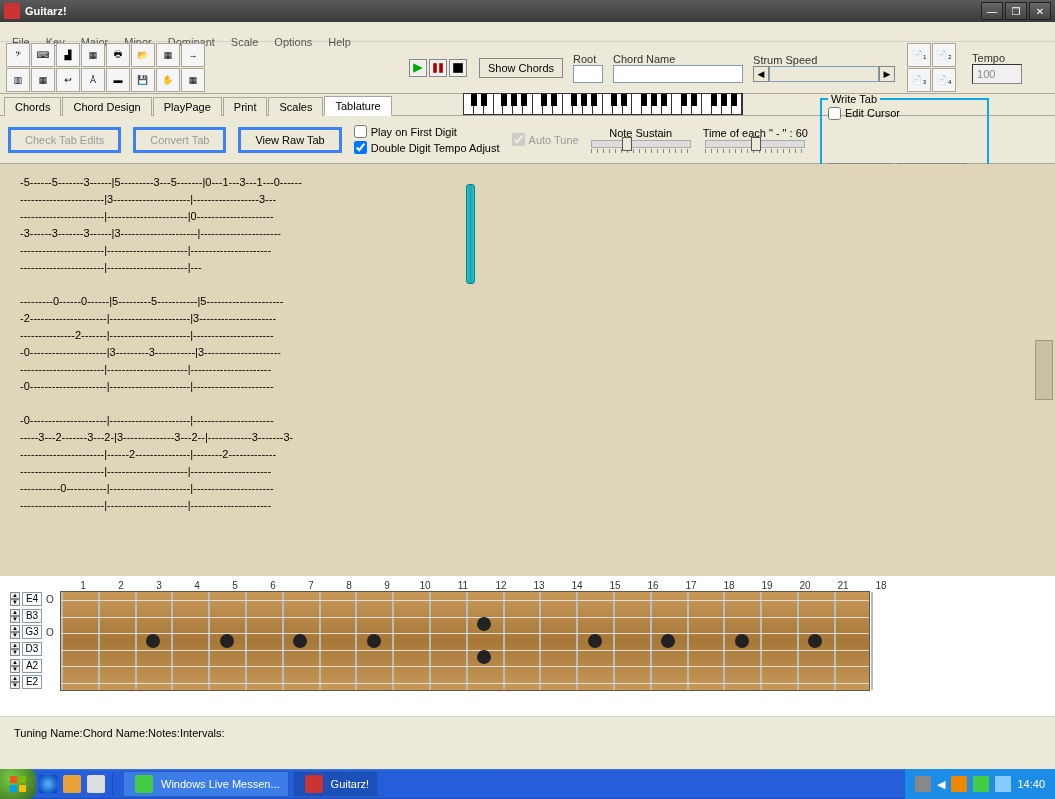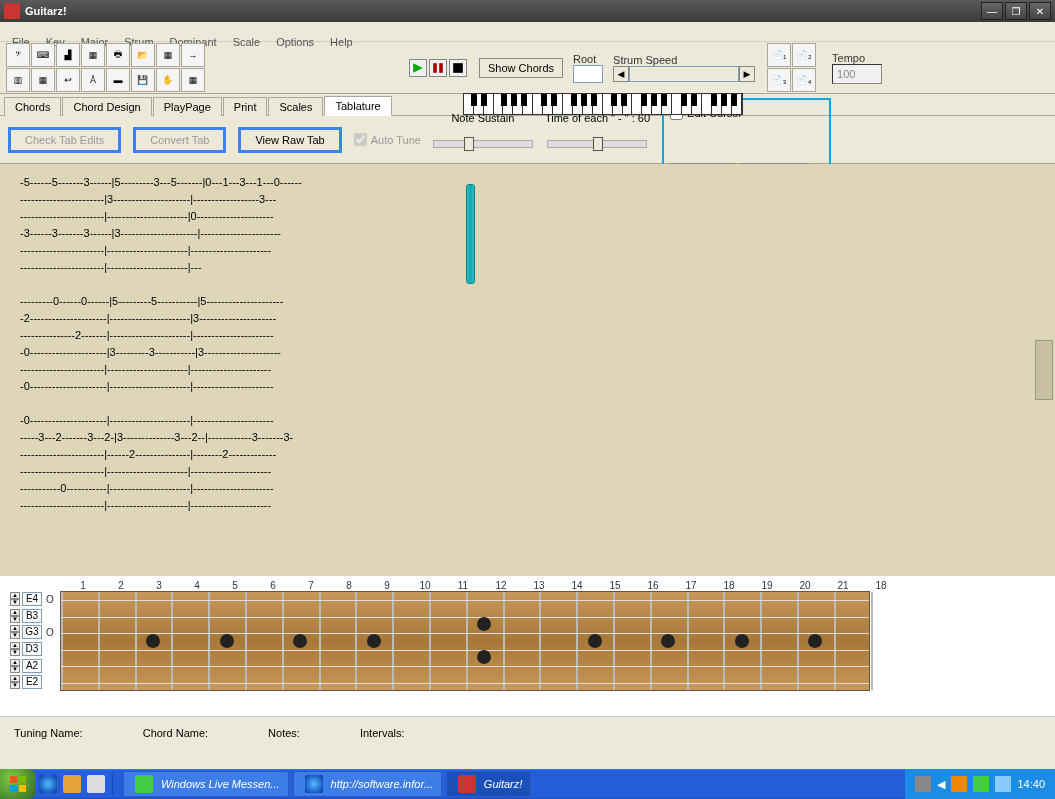--- a/index.html
+++ b/index.html
@@ -118,7 +118,7 @@
     <div class="menu-item">File</div>
     <div class="menu-item">Key</div>
     <div class="menu-item">Major</div>
-    <div class="menu-item">Strum</div>
+    <div class="menu-item">Minor</div>
     <div class="menu-item">Dominant</div>
     <div class="menu-item">Scale</div>
     <div class="menu-item">Options</div>

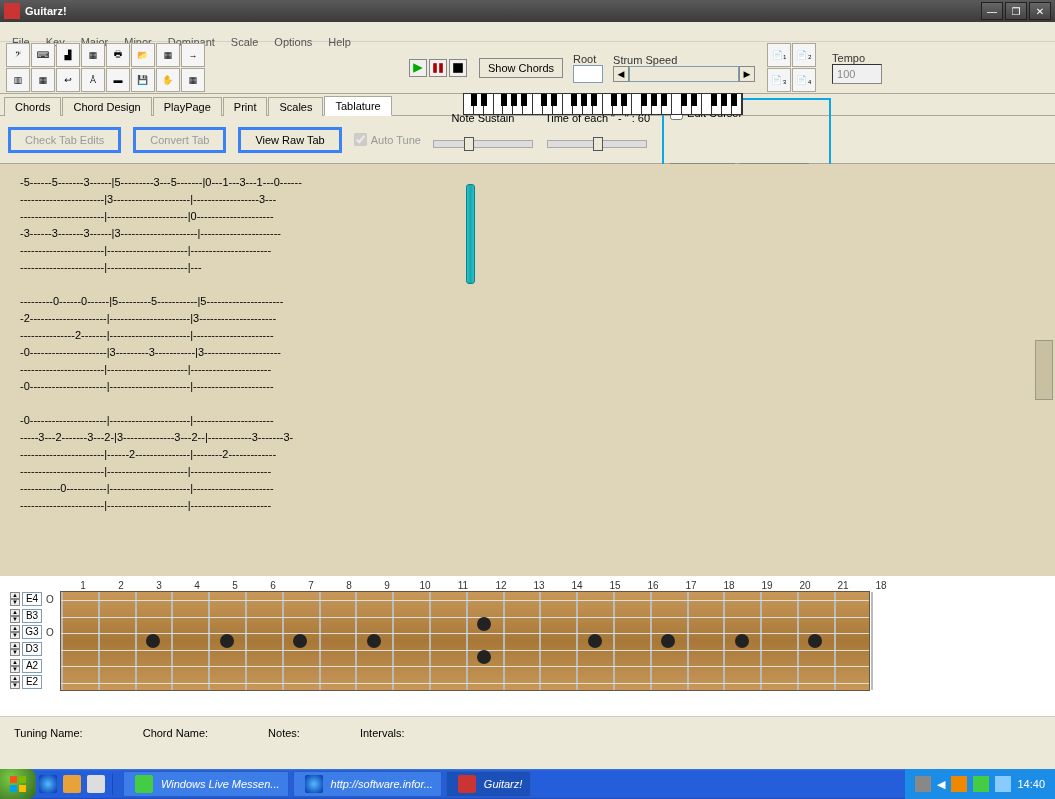--- a/index.html
+++ b/index.html
@@ -169,6 +169,10 @@
   <div class="field-group">
     <span class="field-label">Root</span>
     <input class="field-input" value="" style="">
+  </div>
+  <div class="field-group">
+    <span class="field-label">Chord Name</span>
+    <input class="field-input chordname-input" value="" style="">
   </div>
   <div class="field-group">
     <span class="field-label">Strum Speed</span>

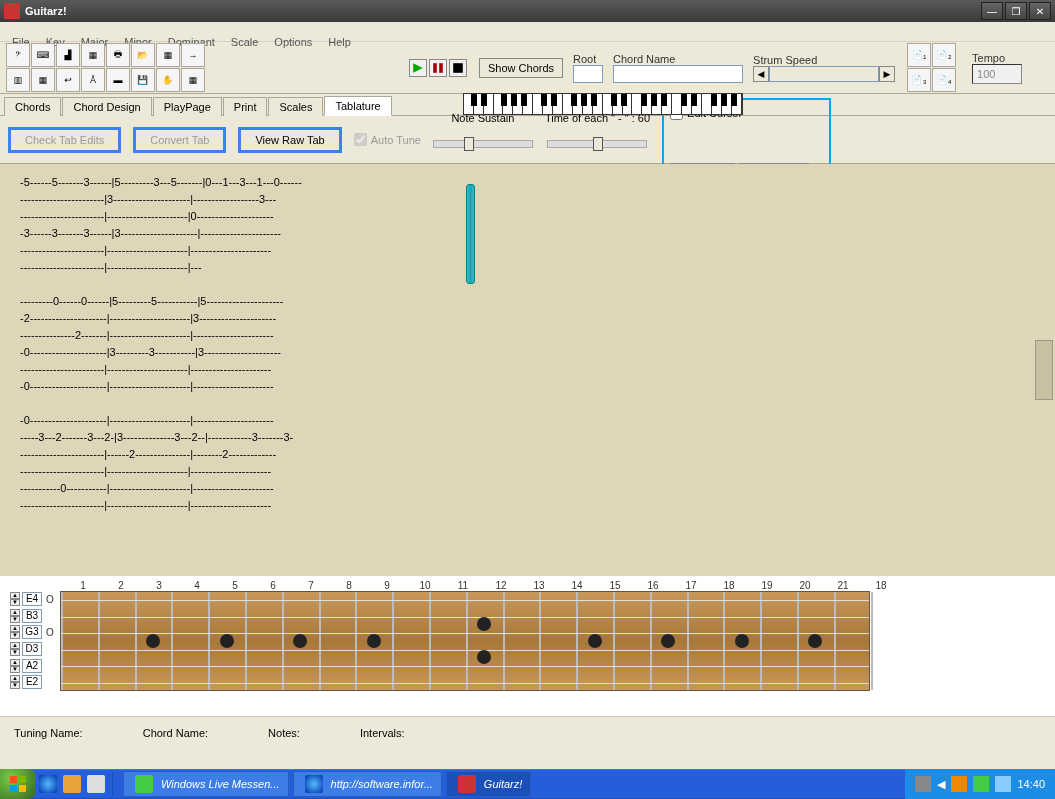--- a/index.html
+++ b/index.html
@@ -260,6 +260,16 @@
   <button class="cp-btn disabled">Convert Tab</button>
   <button class="cp-btn">View Raw Tab</button>
 
+  <div class="checkbox-col">
+    <label class="cb-row">
+        <input type="checkbox" style="">
+        <span>Play on First Digit</span>
+      </label>
+    <label class="cb-row">
+        <input type="checkbox" checked="" style="">
+        <span>Double Digit Tempo Adjust</span>
+      </label>
+  </div>
   <div class="checkbox-col">
     <label class="cb-row disabled">
         <input type="checkbox" checked="" disabled="" style="">

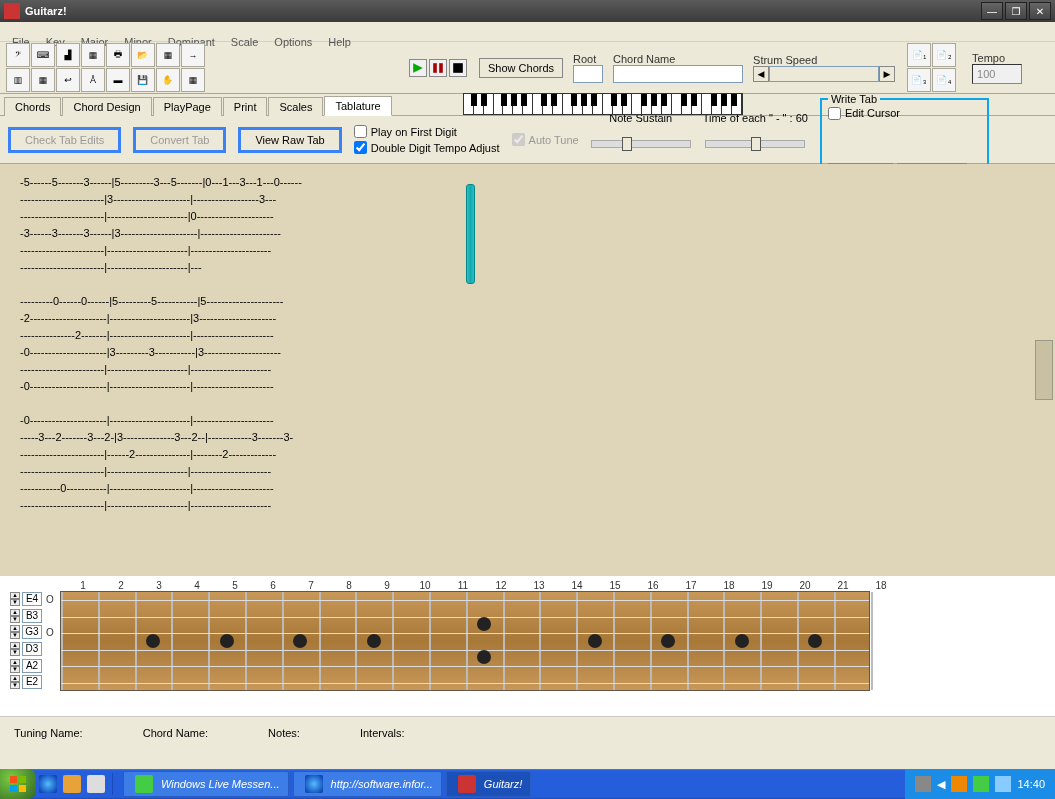--- a/index.html
+++ b/index.html
@@ -59,7 +59,7 @@
 .cb-row input { margin: 0; }
 .cb-row.disabled { color: #999; }
 
-.slider-group { display: flex; flex-direction: column; align-items: center; gap: 16px; }
+.slider-group { display: flex; flex-direction: column; align-items: center; gap: 1px; }
 .slider-track { width: 100px; height: 8px; background: #ddd; border: 1px solid #aaa; position: relative; }
 .slider-ticks { width: 100px; height: 4px; background-image: repeating-linear-gradient(90deg,#888 0 1px, transparent 1px 6px);}
 .slider-thumb { width: 10px; height: 14px; background: #ece9d8; border: 1px solid #555; position: absolute; top: -4px; }

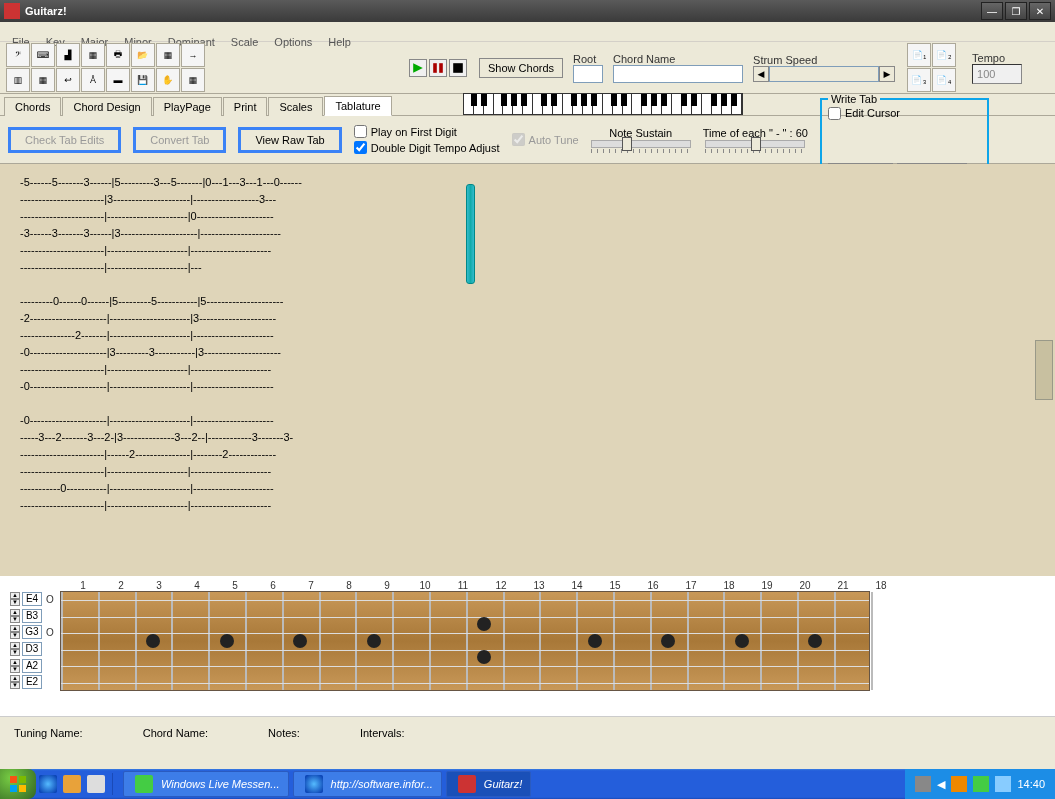--- a/index.html
+++ b/index.html
@@ -91,7 +91,7 @@
 .string-line { position: absolute; left: 0; right: 0; height: 1px; background: #ddd; }
 .dot { position: absolute; width: 14px; height: 14px; background: #222; border-radius: 50%; transform: translate(-50%,-50%); }
 
-.bottom-labels { height: 18px; display: flex; align-items: center; padding: 16px 14px; gap: 60px; background:#ece9d8; border-top:1px solid #ccc;}
+.bottom-labels { height: 18px; display: flex; align-items: center; padding: 16px 14px; background:#ece9d8; border-top:1px solid #ccc;}
 
 
 .taskbar { position: absolute; bottom: 0; left: 0; right: 0; height: 30px; background: linear-gradient(to bottom,#3a7de0,#245edb 6%,#245edb 94%,#1a4ab8); display: flex; align-items: center; color: #fff; }

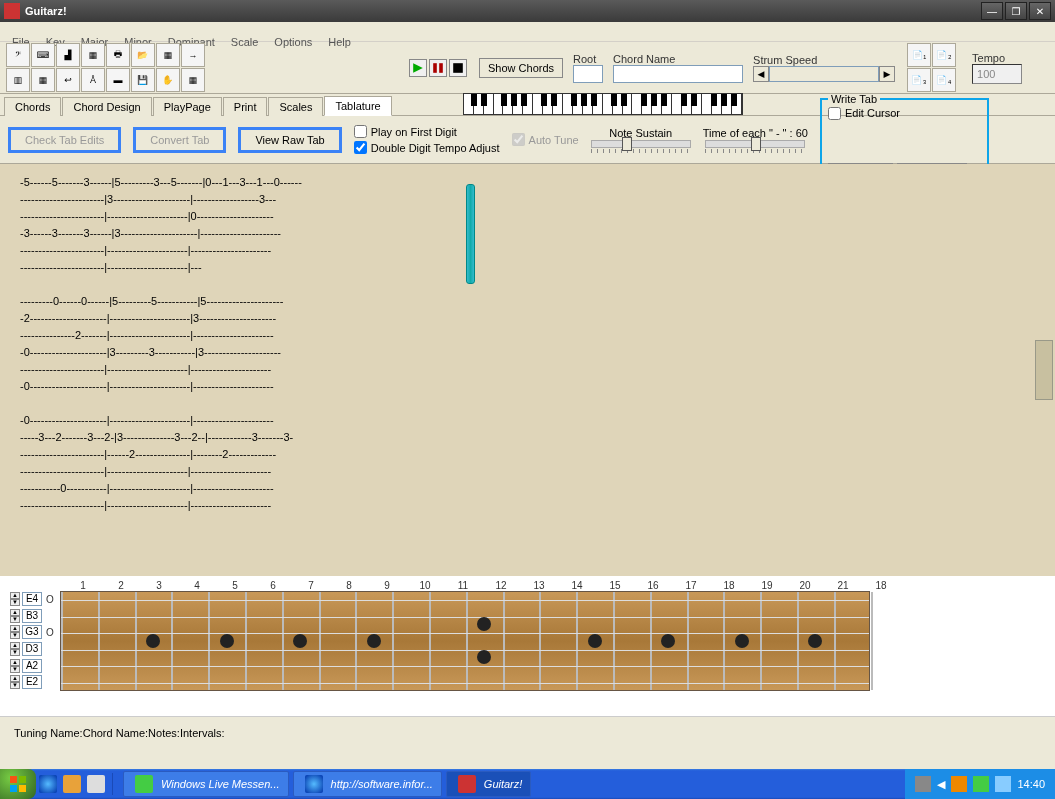--- a/index.html
+++ b/index.html
@@ -97,7 +97,7 @@
 .taskbar { position: absolute; bottom: 0; left: 0; right: 0; height: 30px; background: linear-gradient(to bottom,#3a7de0,#245edb 6%,#245edb 94%,#1a4ab8); display: flex; align-items: center; color: #fff; }
 .start-btn { width: 36px; height: 30px; background: radial-gradient(circle at 30% 30%,#7c4,#362); border-radius: 0 8px 8px 0; display:flex;align-items:center;justify-content:center; }
 .ql-icon { width: 18px; height: 18px; margin: 0 3px; cursor:pointer; border-radius:2px;}
-.task-btn { height: 24px; padding: 12px 8px; margin: 0 2px; background: #3d7de8; border: 1px solid #2a5bc0; display: flex; align-items: center; gap: 5px; cursor: pointer; border-radius: 2px; font-style: italic; }
+.task-btn { height: 24px; padding: 12px 8px; margin: 0 2px; background: #3d7de8; border: 1px solid #2a5bc0; display: flex; align-items: center; gap: 5px; cursor: pointer; border-radius: 2px; }
 .task-btn.active { background: #1a50b8; }
 .tray { margin-left: auto; display: flex; align-items: center; gap: 6px; padding: 0 10px; background: #1c8de6; height: 100%; }
 .tray-icon { width: 16px; height: 16px; }

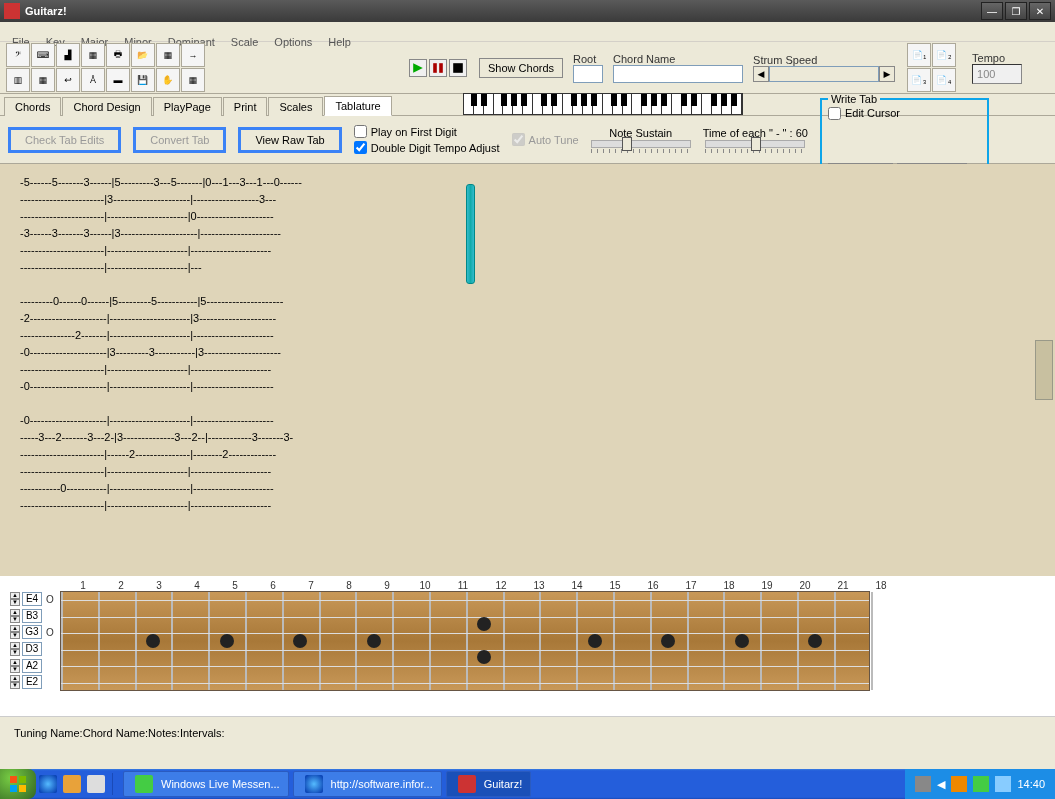--- a/index.html
+++ b/index.html
@@ -473,10 +473,6 @@
       <div class="ql-icon" style="background:#4c4"></div>
       <span>Windows Live Messen...</span>
     </div>
-  <div class="task-btn">
-      <div class="ql-icon" style="background:radial-gradient(circle,#5bf,#03a)"></div>
-      <span>http://software.infor...</span>
-    </div>
   <div class="task-btn active">
       <div class="ql-icon" style="background:#c33"></div>
       <span>Guitarz!</span>

